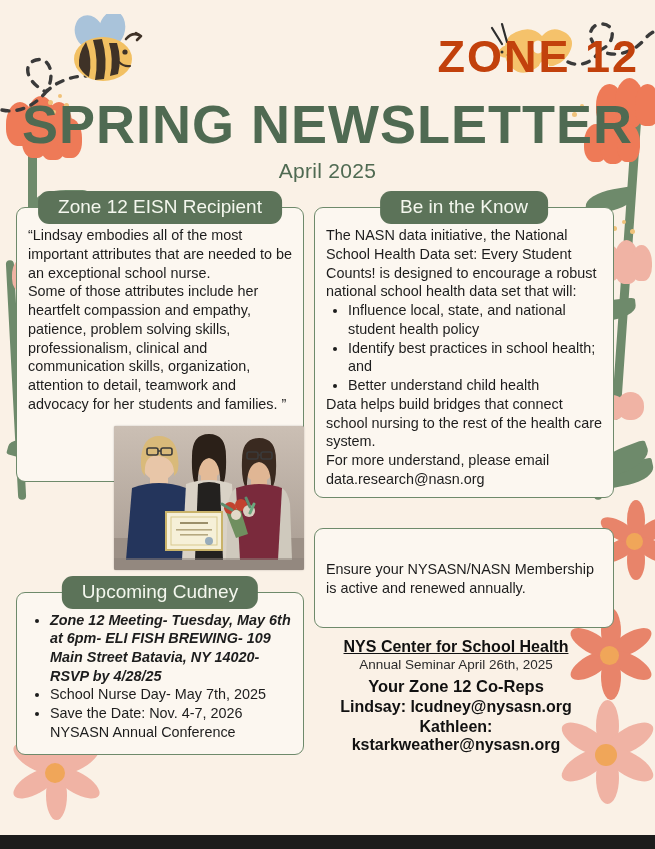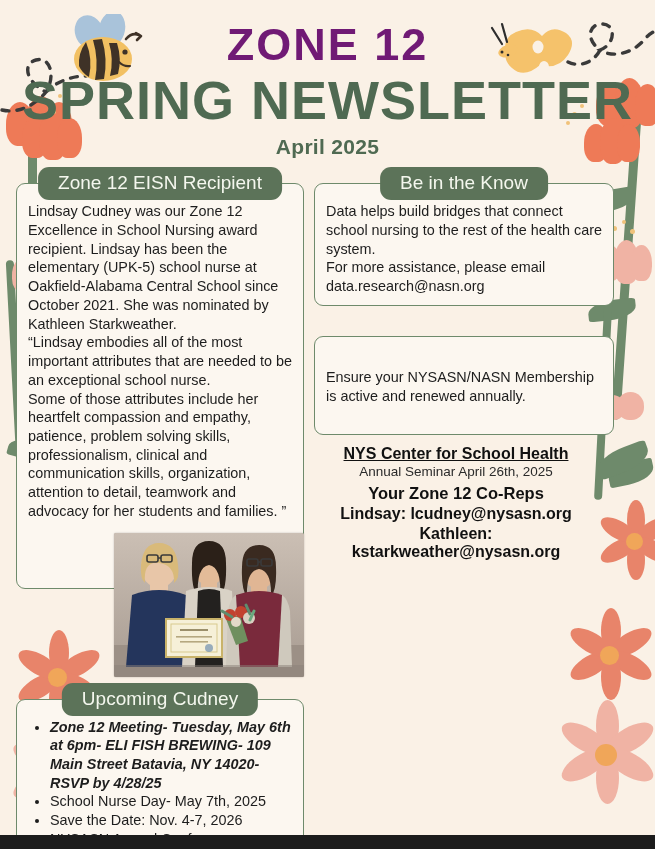--- a/index.html
+++ b/index.html
@@ -30,8 +30,8 @@
   
   .masthead{position:relative;z-index:5;padding-top:18px;text-align:center;}
   .ttl1{
-    font-size:45px;font-weight:800;letter-spacing:2px;color:#701a75;
-    line-height:1.0;margin:4px;
+    font-size:45px;font-weight:800;letter-spacing:2px;color:#c2410c;
+    line-height:1.0;margin:16px;text-align:right;
   }
   .ttl2{
     font-size:54px;font-weight:800;letter-spacing:1px;color:#4F6A52;

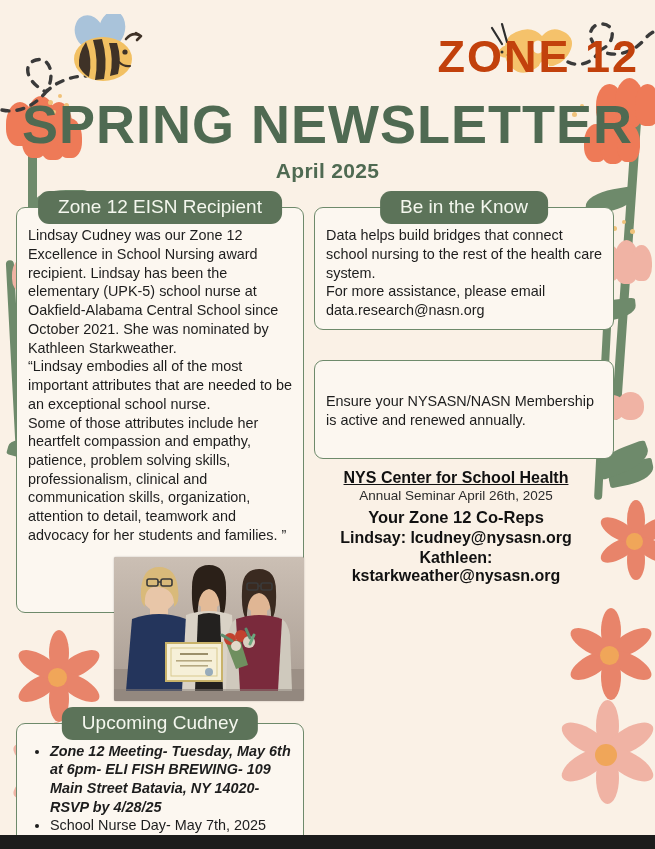--- a/index.html
+++ b/index.html
@@ -38,7 +38,7 @@
     line-height:1.08;margin:2px 0 0 0;
   }
   .ttl3{
-    font-size:21px;font-weight:700;color:#4F6A52;margin:6px 0 0 0;letter-spacing:.3px;
+    font-size:21px;font-weight:400;color:#4F6A52;margin:6px 0 0 0;letter-spacing:.3px;
   }
   
   .cols{position:relative;z-index:5;display:flex;gap:10px;padding:4px 16px 0 16px;box-sizing:border-box;}

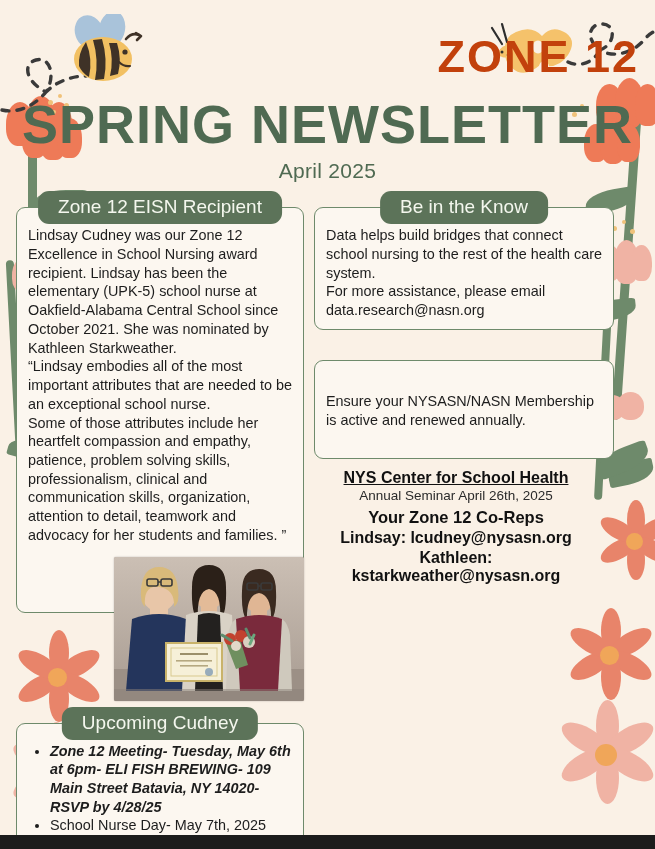--- a/index.html
+++ b/index.html
@@ -247,7 +247,6 @@
       <div class="card">
         <div class="cardhead">Zone 12 EISN Recipient</div>
         <div class="cardbody">
-          <p>Lindsay Cudney was our Zone 12 Excellence in School Nursing award recipient.  Lindsay has been the elementary (UPK-5) school nurse at Oakfield-Alabama Central School since October 2021.  She was nominated by Kathleen Starkweather.</p>
           <p> “Lindsay embodies all of the most important attributes that are needed to be an exceptional school nurse.</p>
           <p> Some of those attributes include her heartfelt compassion and empathy, patience, problem solving skills, professionalism, clinical and communication skills, organization, attention to detail, teamwork and advocacy for her students and families. ”</p>
           <div style="height:58px;"></div>

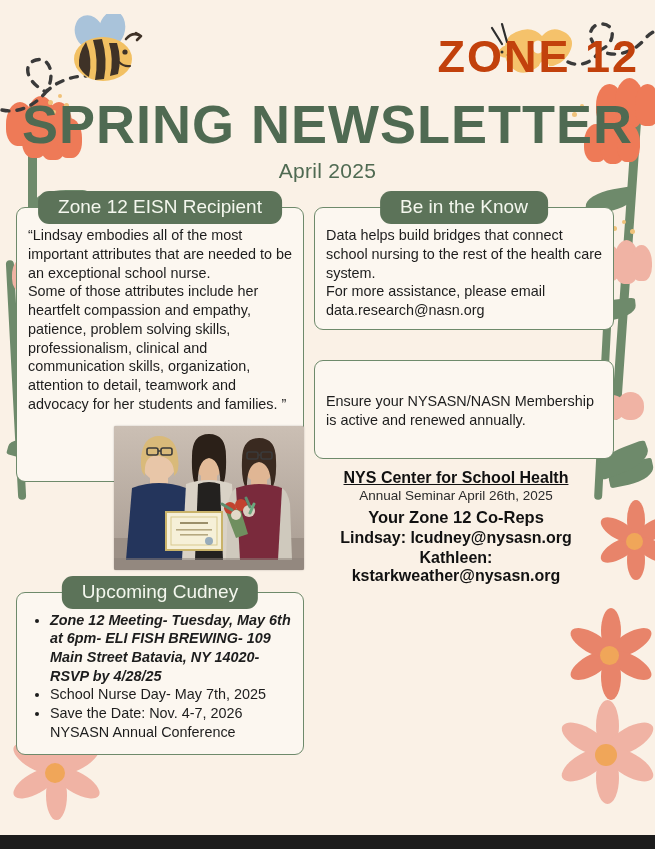--- a/index.html
+++ b/index.html
@@ -337,6 +337,7 @@
       <div class="card">
         <div class="cardhead">Be in the Know</div>
         <div class="cardbody">
+          <p>The NASN data initiative, the National School Health Data set: Every Student Counts! is designed to encourage a robust national school health data set that will:</p>
           <p>Data helps build bridges that connect school nursing to the rest of the health care system.</p>
           <p>For more assistance, please email data.research@nasn.org</p>
         </div>

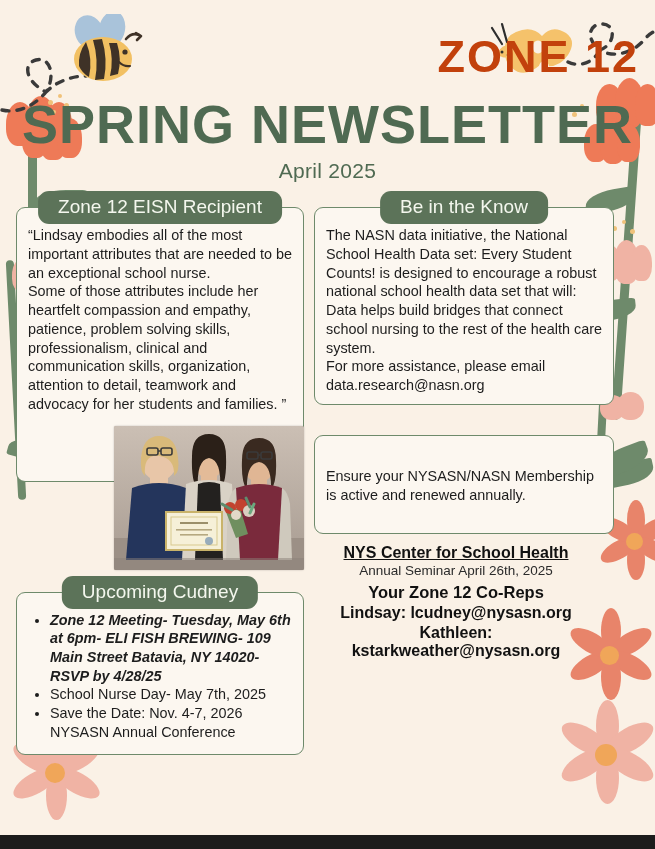--- a/index.html
+++ b/index.html
@@ -338,6 +338,11 @@
         <div class="cardhead">Be in the Know</div>
         <div class="cardbody">
           <p>The NASN data initiative, the National School Health Data set: Every Student Counts! is designed to encourage a robust national school health data set that will:</p>
+          <ul class="bul">
+            <li>Influence local, state, and national student health policy</li>
+            <li>Identify best practices in school health; and</li>
+            <li>Better understand child health</li>
+          </ul>
           <p>Data helps build bridges that connect school nursing to the rest of the health care system.</p>
           <p>For more assistance, please email data.research@nasn.org</p>
         </div>

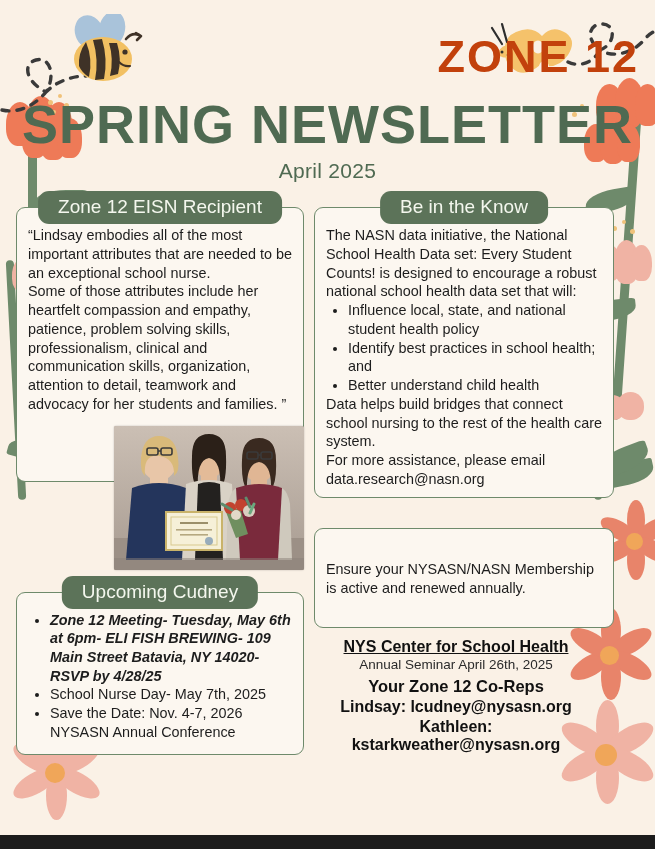--- a/index.html
+++ b/index.html
@@ -344,7 +344,7 @@
             <li>Better understand child health</li>
           </ul>
           <p>Data helps build bridges that connect school nursing to the rest of the health care system.</p>
-          <p>For more assistance, please email data.research@nasn.org</p>
+          <p>For more understand, please email data.research@nasn.org</p>
         </div>
       </div>
 

